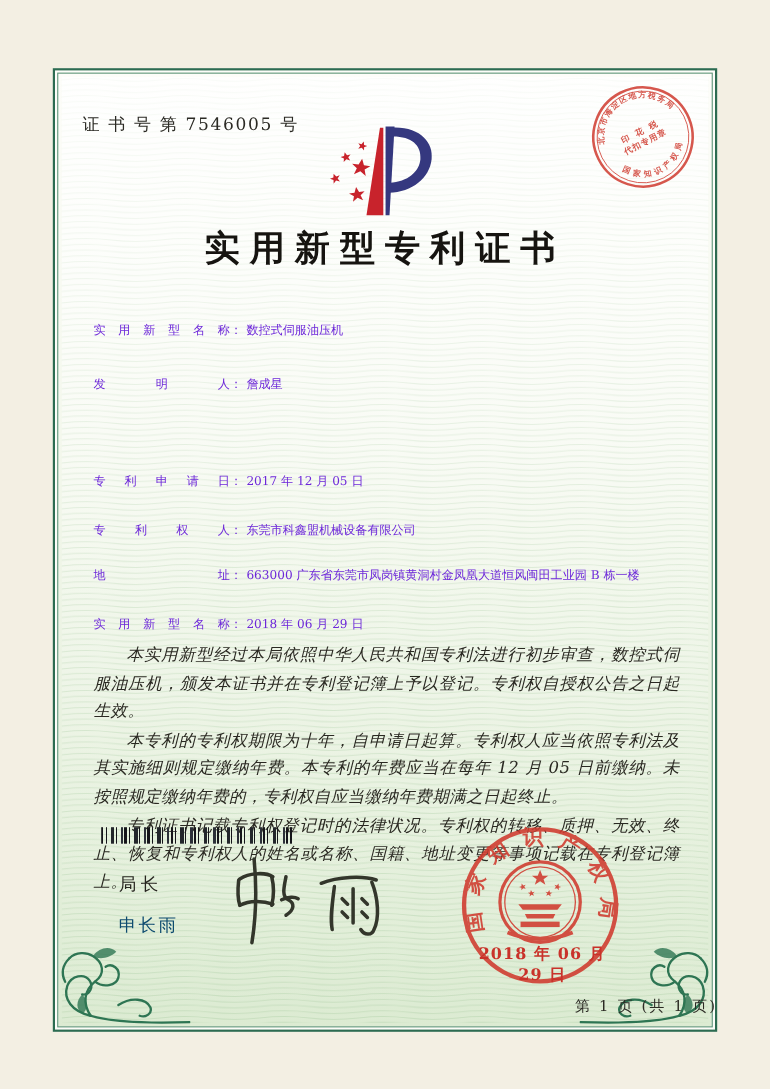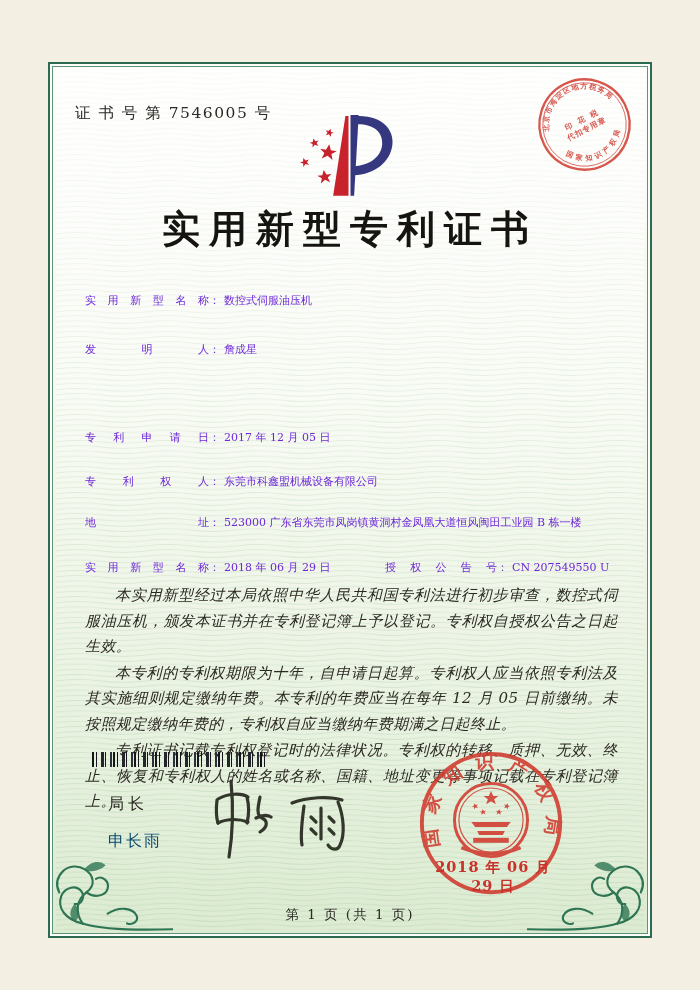--- a/index.html
+++ b/index.html
@@ -24,7 +24,7 @@
   .logo{position:absolute;left:272px;top:111px;width:155px;height:97px;}
   .title{
     position:absolute;left:0;right:0;top:204px;text-align:center;
-    font-size:38px;font-weight:600;letter-spacing:9px;color:#161410;
+    font-size:32px;font-weight:600;letter-spacing:9px;color:#161410;
   }
   
   .row{position:absolute;left:85px;width:545px;font-size:11px;line-height:23px;color:#6d28d9;}

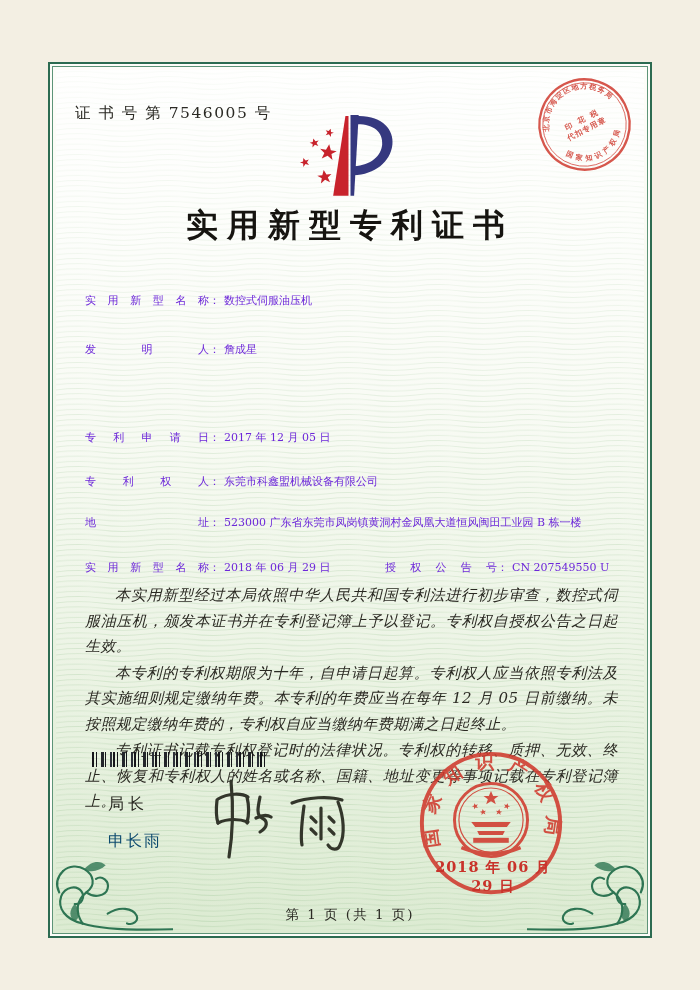--- a/index.html
+++ b/index.html
@@ -152,7 +152,7 @@
     <span class="lbl">专 利 权 人</span><span class="colon">：</span><span class="val">东莞市科鑫盟机械设备有限公司</span>
   </div>
   <div class="row" style="top:511px">
-    <span class="lbl">地　　　址</span><span class="colon">：</span><span class="val-wrap">523000 广东省东莞市凤岗镇黄洞村金凤凰大道恒风闽田工业园 B 栋一楼</span>
+    <span class="lbl">地　　　址</span><span class="colon">：</span><span class="val-wrap">663000 广东省东莞市凤岗镇黄洞村金凤凰大道恒风闽田工业园 B 栋一楼</span>
   </div>
   <div class="row" style="top:556px">
     <span class="lbl">实用新型名称</span><span class="colon">：</span><span class="val">2018 年 06 月 29 日</span>

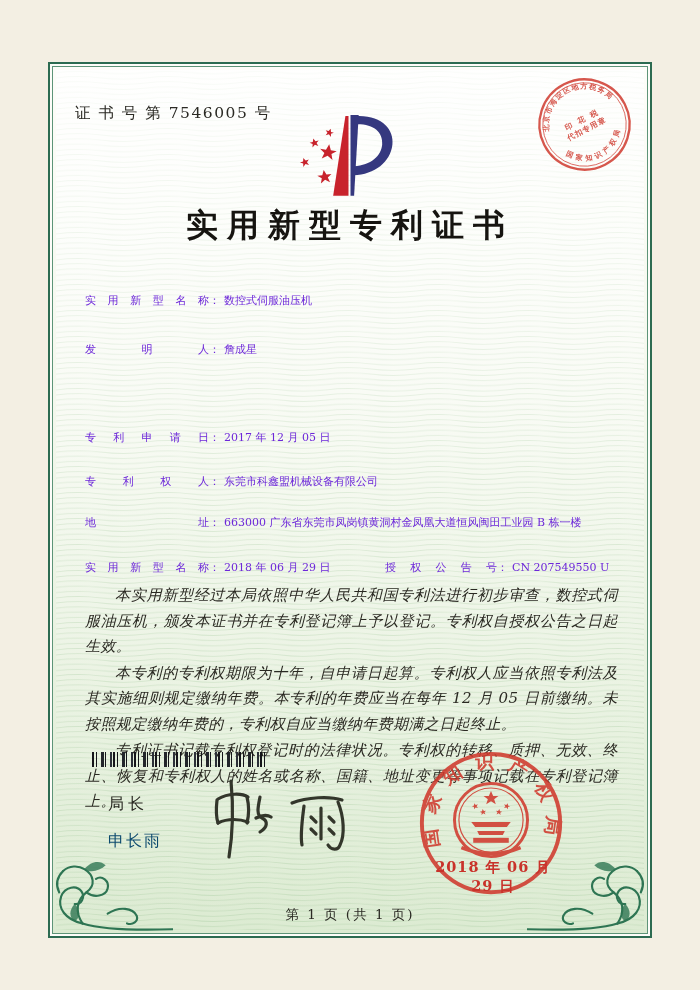--- a/index.html
+++ b/index.html
@@ -156,7 +156,6 @@
   </div>
   <div class="row" style="top:556px">
     <span class="lbl">实用新型名称</span><span class="colon">：</span><span class="val">2018 年 06 月 29 日</span>
-    <span class="grant-right"><span class="lbl-sm">授权公告号</span><span class="colon">：</span><span class="val">CN 207549550 U</span></span>
   </div>
 
   <div class="paras">

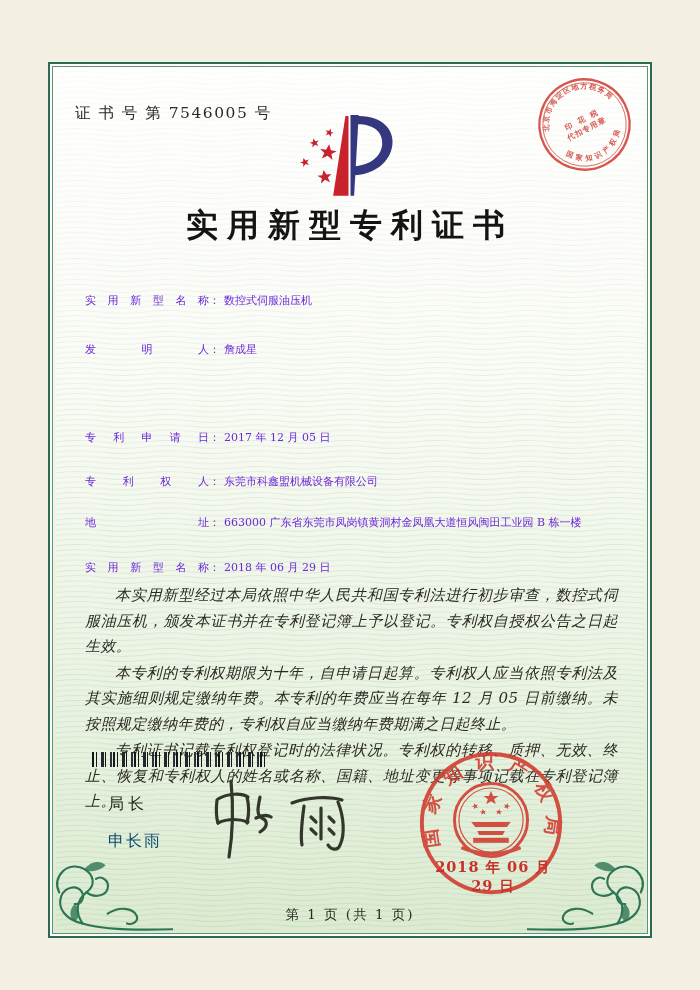--- a/index.html
+++ b/index.html
@@ -64,7 +64,7 @@
   .flourish.fl-left{left:51px;top:844px;}
   .flourish.fl-right{left:527px;top:844px;transform:scaleX(-1);}
   .footer{
-    position:absolute;left:48px;width:604px;top:906px;text-align:center;
+    position:absolute;left:48px;width:604px;top:906px;text-align:right;
     font-size:13.5px;letter-spacing:2px;color:#2b2a24;
   }
 </style>

